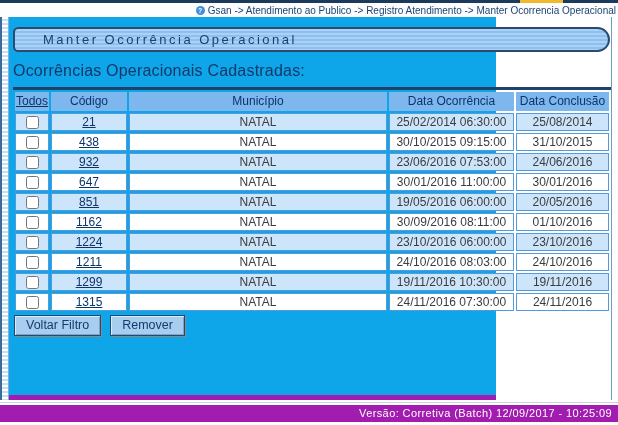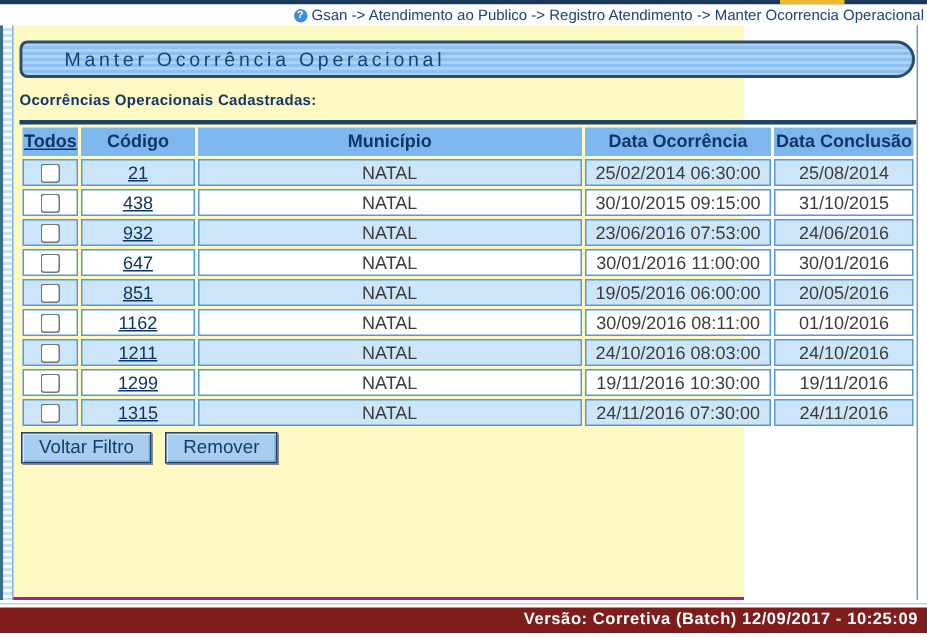--- a/index.html
+++ b/index.html
@@ -35,8 +35,8 @@
   
   .content {
     position:absolute; top:17px; left:0; width:496px; height:383px;
-    background:#fef9c3;
-    border-bottom:2px solid #a21caf;
+    background:#0ea5e9;
+    border-bottom:5px solid #a21caf;
     padding:10px 6px 0 13px;
   }
   .left-gutter {

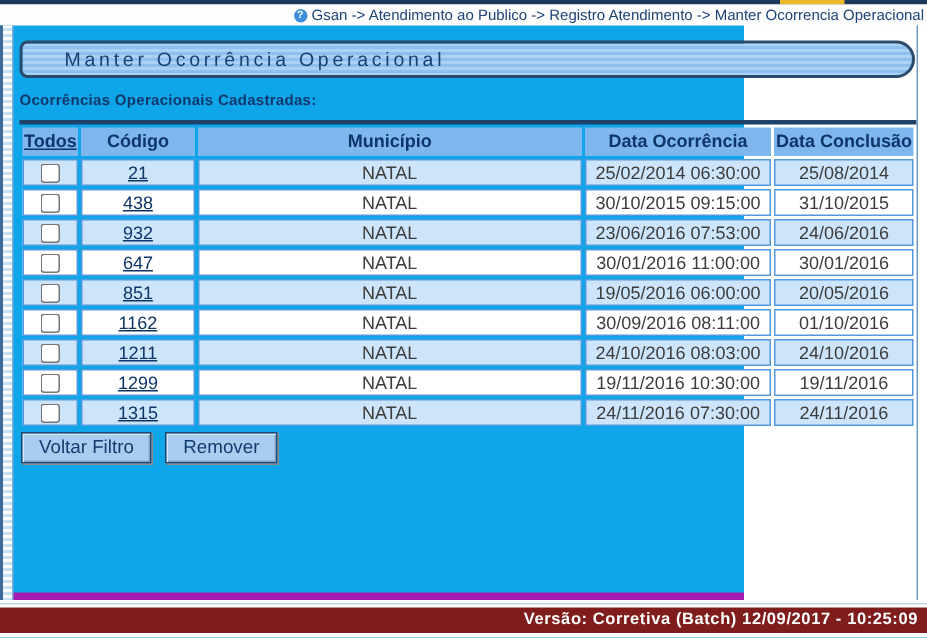--- a/index.html
+++ b/index.html
@@ -62,7 +62,7 @@
   }
   
   .section-label {
-    font-size:10px; font-weight:bold; color:#12386b;
+    font-size:16px; font-weight:normal; color:#12386b;
     margin-bottom:7px; letter-spacing:0.2px;
   }
   

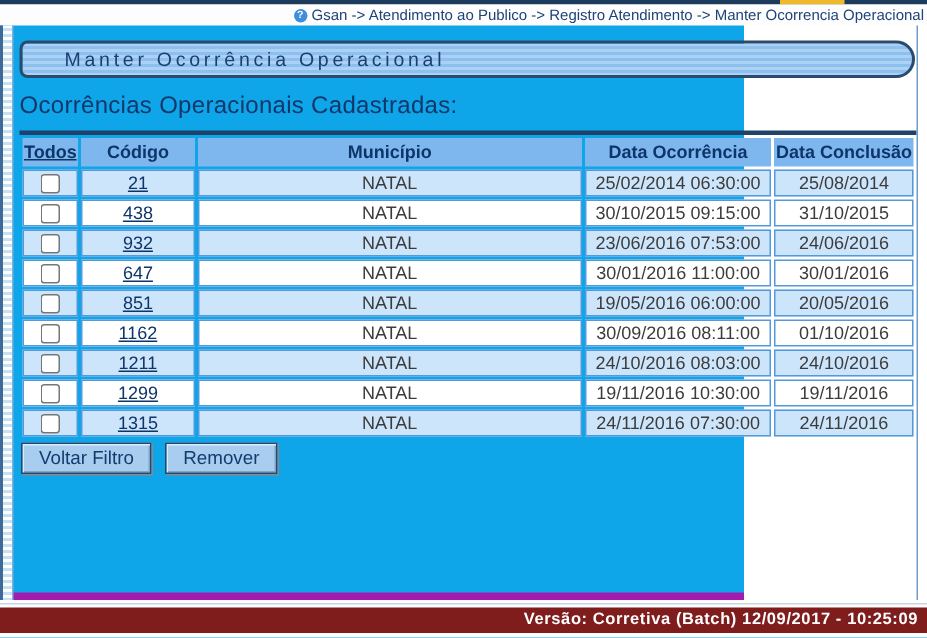--- a/index.html
+++ b/index.html
@@ -78,7 +78,7 @@
   }
   table.occ th {
     background:#7db7ed;
-    color:#0e3569; font-weight:bold;
+    color:#0e3569; font-weight:normal;
     text-align:center; vertical-align:middle;
     padding:2px 1px; line-height:1.25;
   }

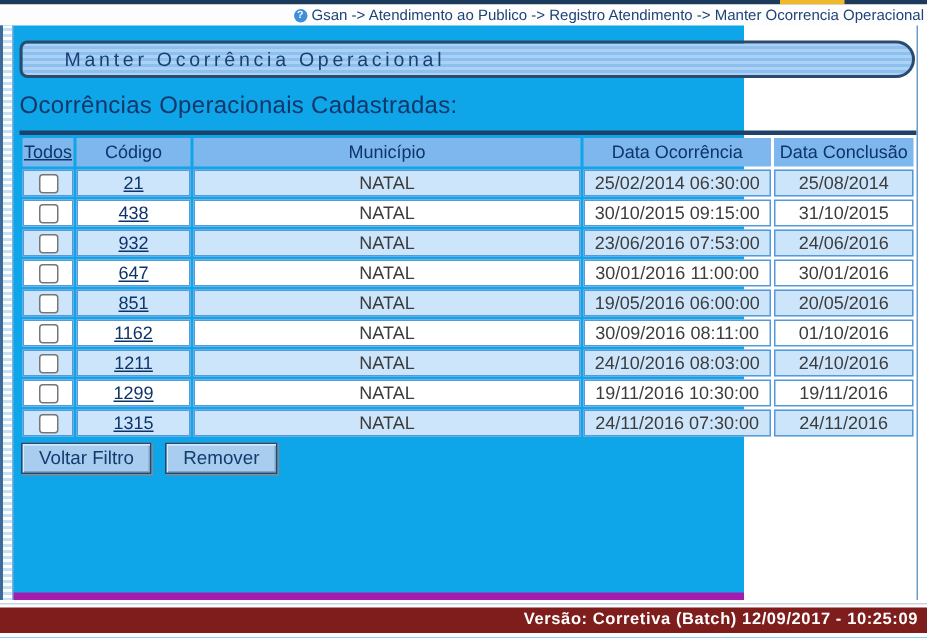--- a/index.html
+++ b/index.html
@@ -213,6 +213,13 @@
           </tr>
           <tr>
             <td><input type="checkbox" style=""></td>
+            <td><a href="#">1224</a></td>
+            <td>NATAL</td>
+            <td>23/10/2016 06:00:00</td>
+            <td>23/10/2016</td>
+          </tr>
+          <tr>
+            <td><input type="checkbox" style=""></td>
             <td><a href="#">1211</a></td>
             <td>NATAL</td>
             <td>24/10/2016 08:03:00</td>

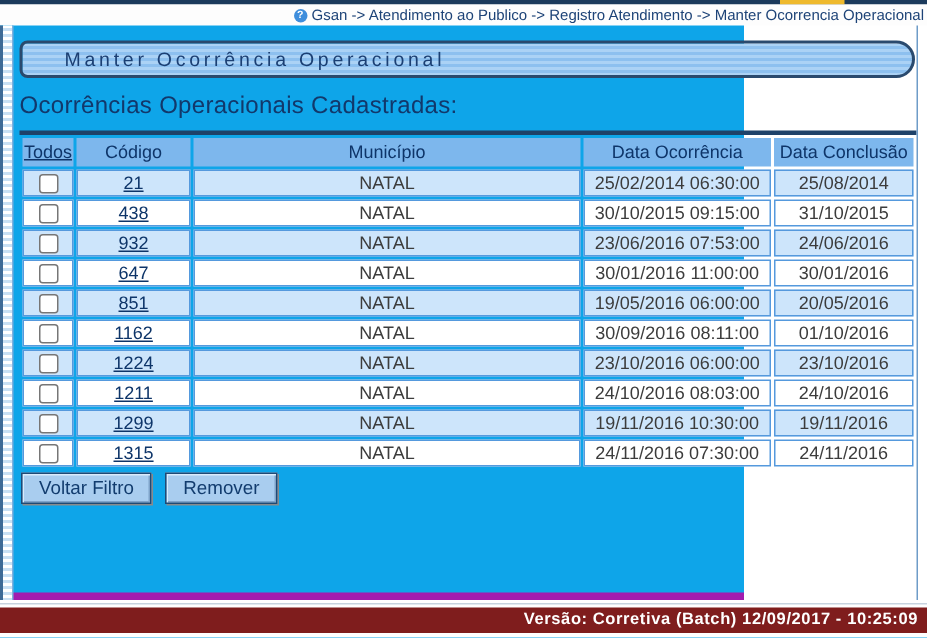--- a/index.html
+++ b/index.html
@@ -124,8 +124,8 @@
   }
   .footer {
     position:absolute; top:405px; left:0; width:618px; height:17px;
-    background:#7f1d1d;
-    color:#ffffff; font-size:11px; font-weight:bold;
+    background:#a21caf;
+    color:#ffffff; font-size:11px; font-weight:normal;
     text-align:right; line-height:17px; padding-right:6px;
     letter-spacing:0.4px;
   }

